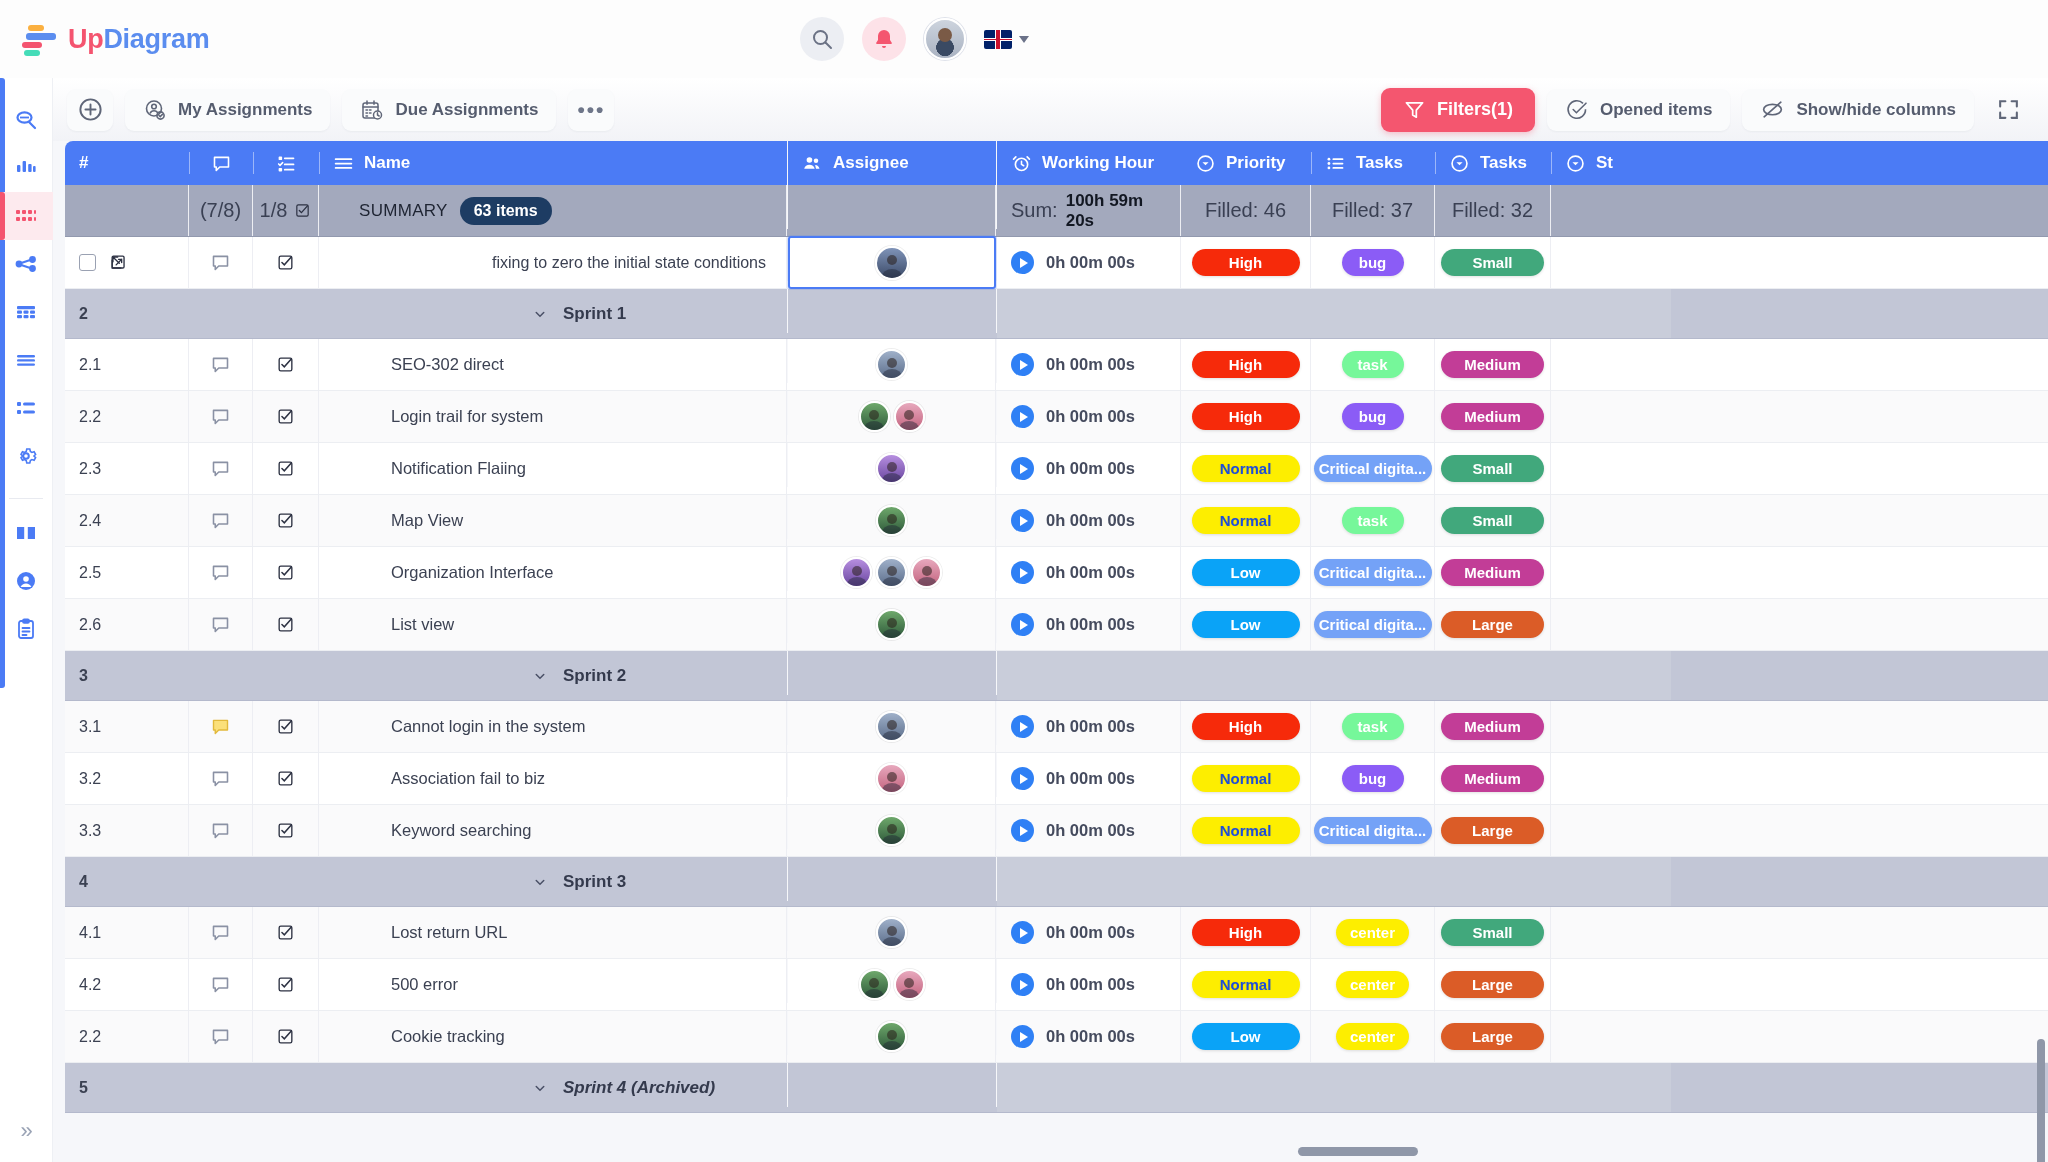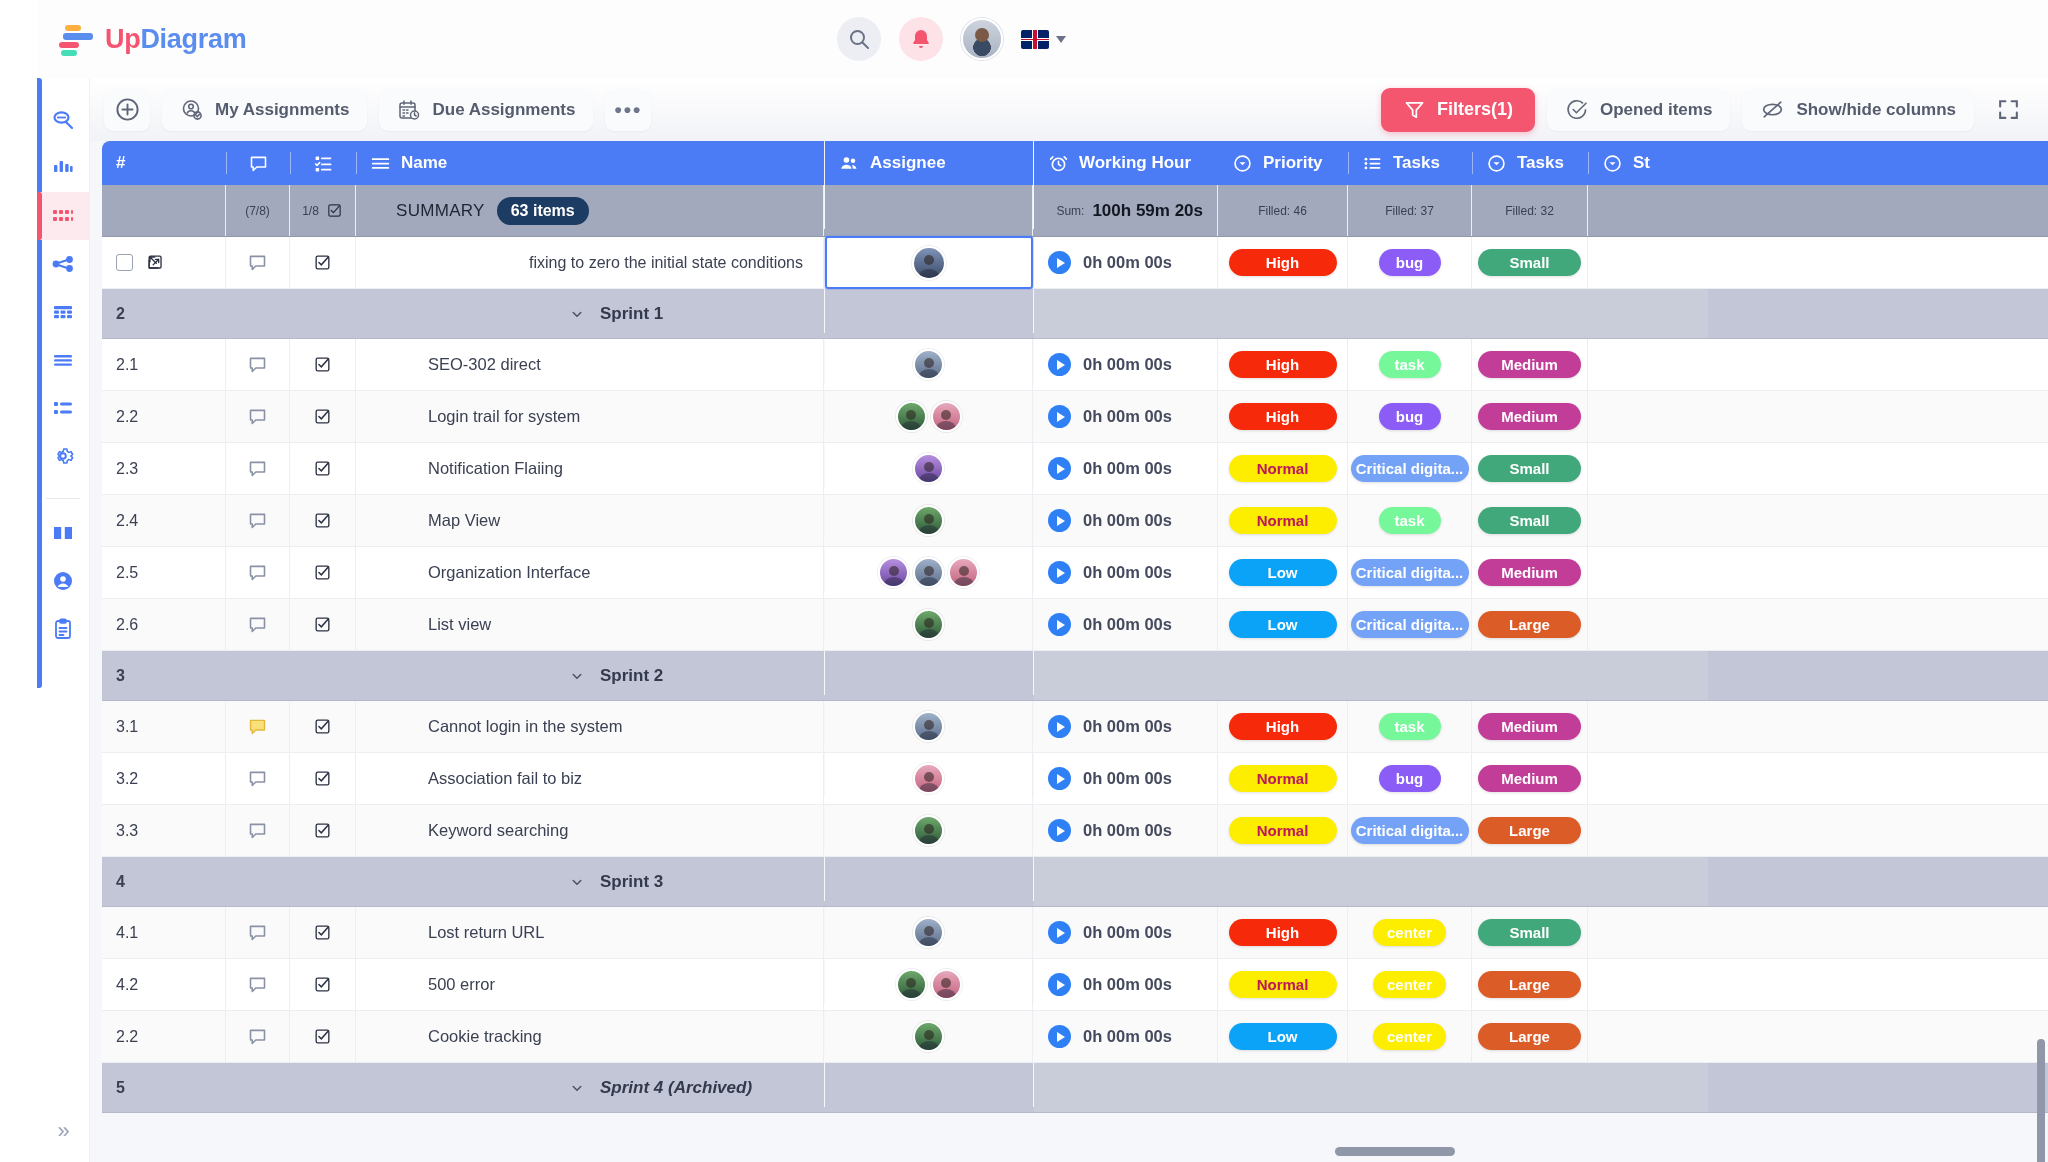--- a/index.html
+++ b/index.html
@@ -9,7 +9,7 @@
     background: #ffffff;
     overflow: hidden;
   }
-  .app { position: relative; width: 2048px; height: 1162px; display: flex; flex-direction: column; padding-left: 37px; }
+  .app { position: relative; width: 2048px; height: 1162px; display: flex; flex-direction: column; }
 
   
   .topbar {

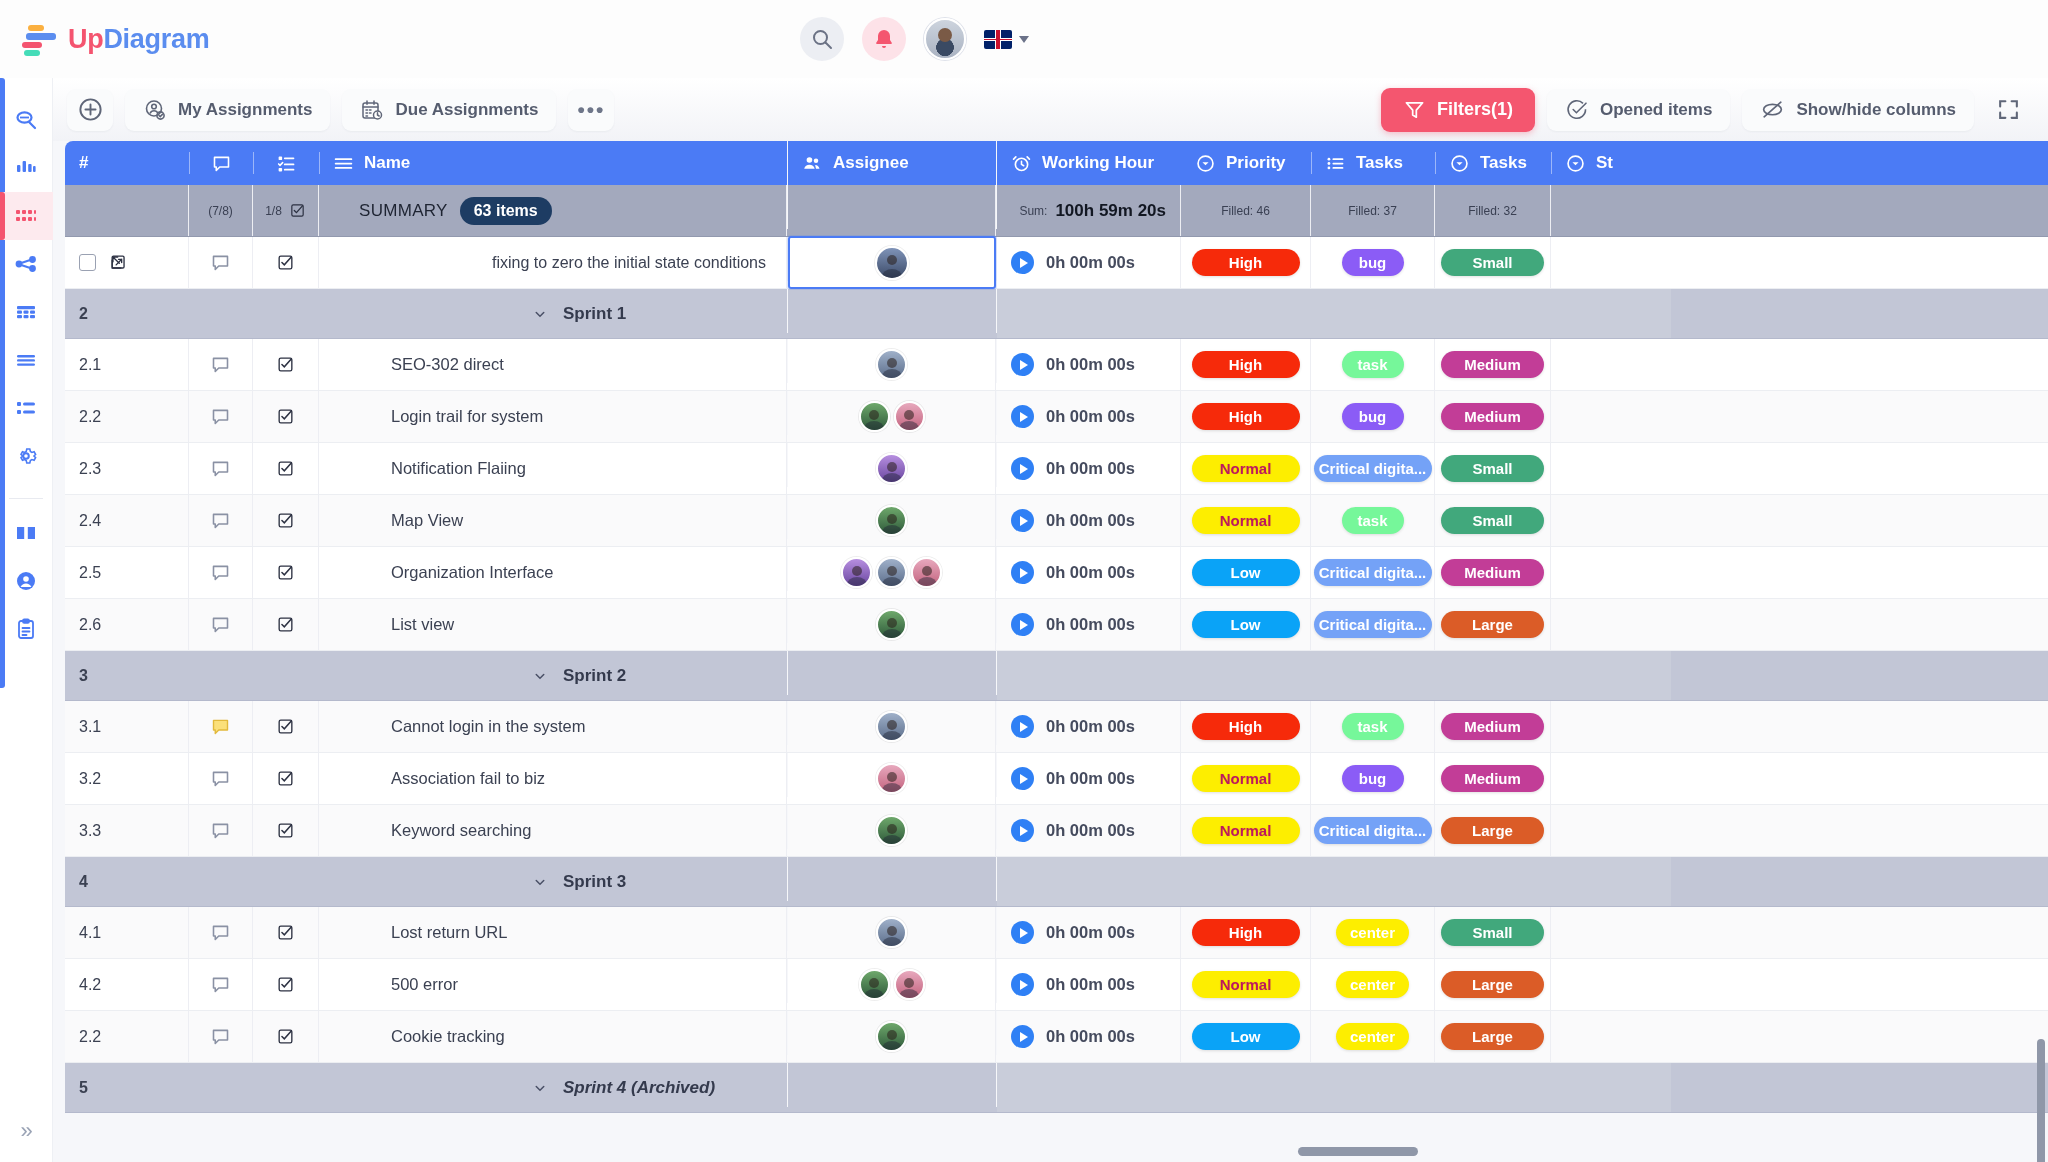--- a/index.html
+++ b/index.html
@@ -172,7 +172,7 @@
     padding: 5px 14px; border-radius: 14px; margin-left: 12px;
   }
   .sum-label { font-size: 17px; color: #1e2432; letter-spacing: 0.3px; }
-  .sum-sub { font-size: 12px; color: #3a4053; }
+  .sum-sub { font-size: 20px; color: #3a4053; }
   .sum-strong { font-size: 17px; font-weight: bold; color: #121722; margin-left: 8px; }
 
   .checkbox { width: 17px; height: 17px; border: 1.6px solid #9aa1b2; border-radius: 3px; cursor: pointer; }

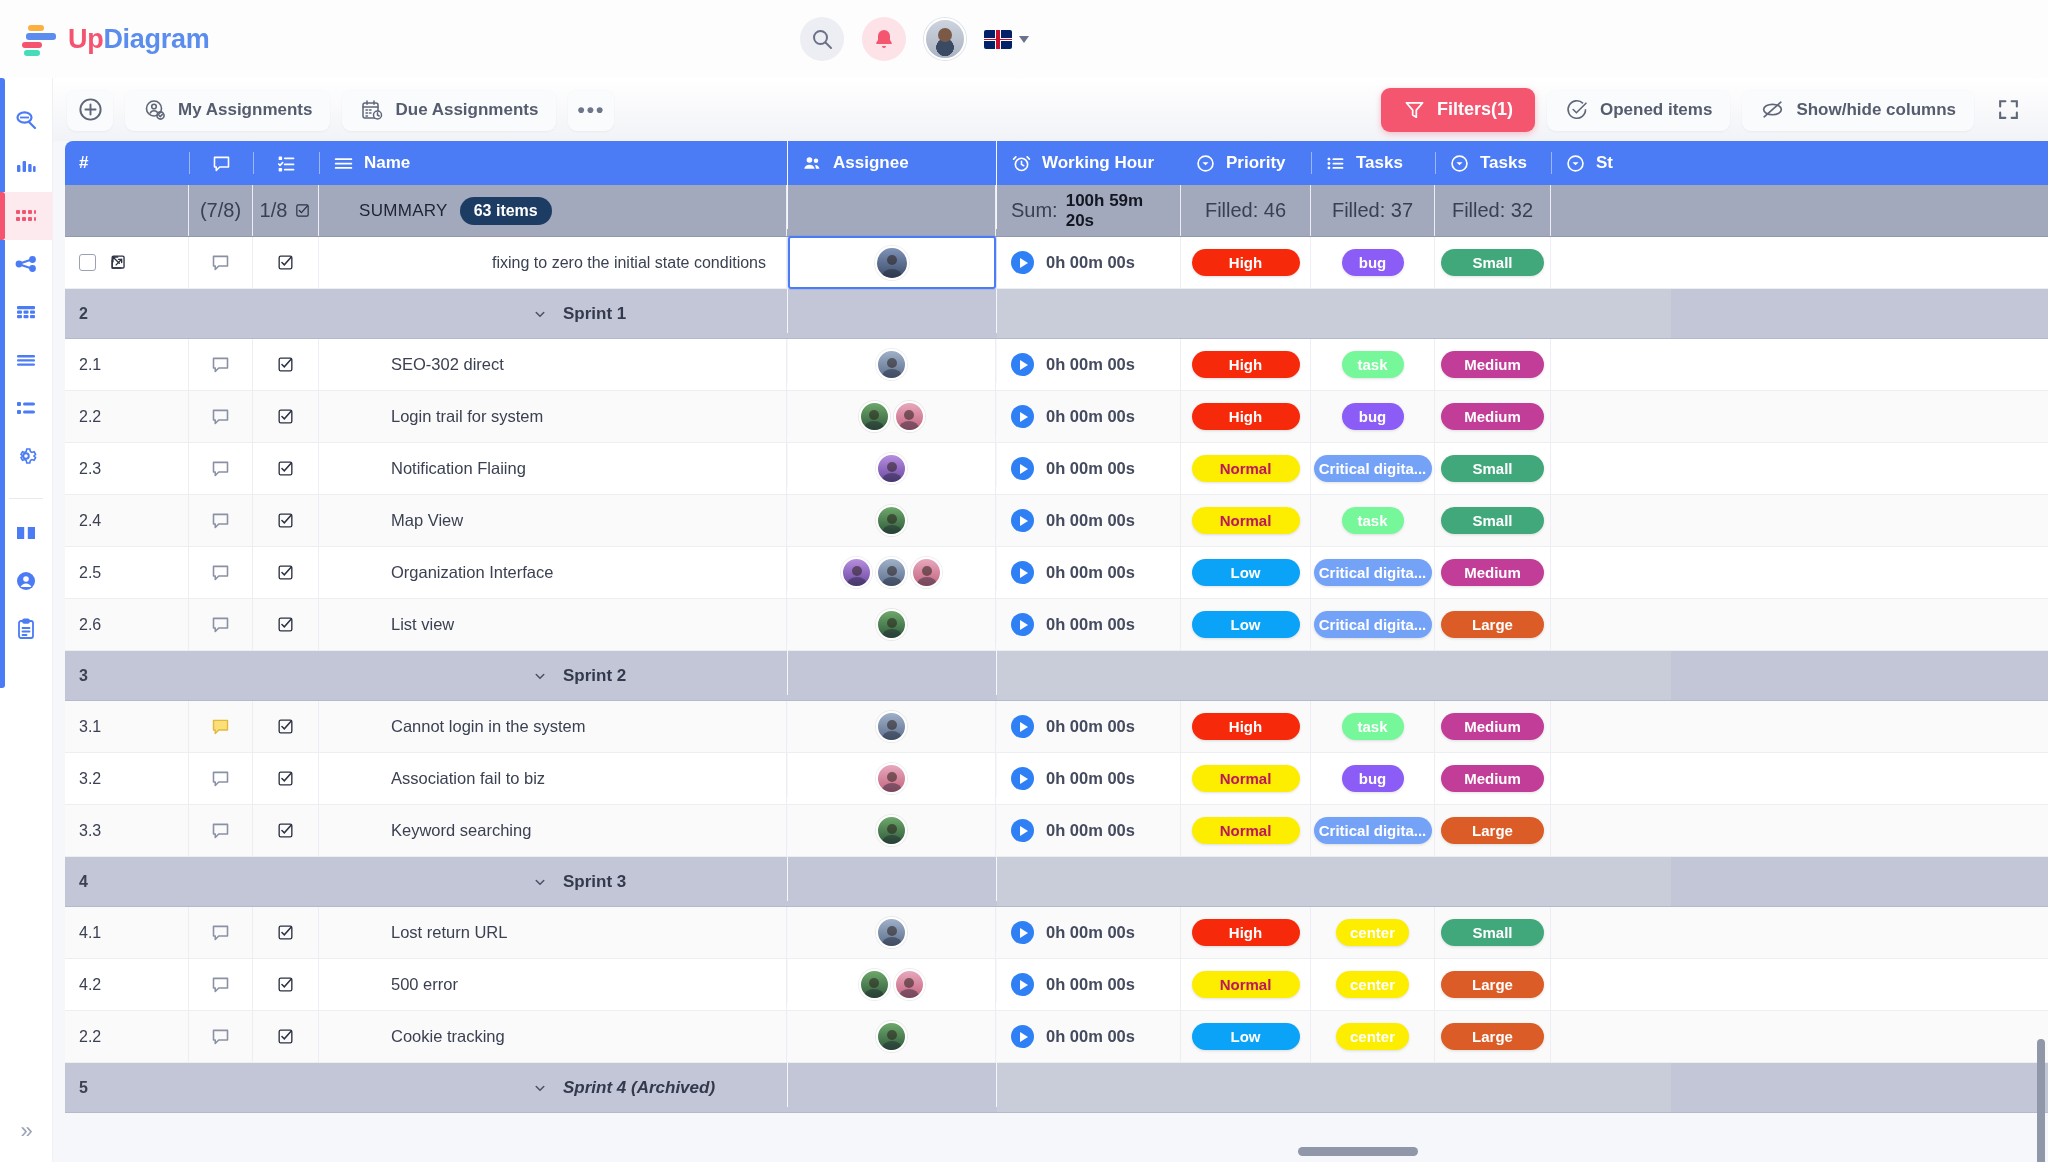--- a/index.html
+++ b/index.html
@@ -209,7 +209,7 @@
   .pill-wide { width: 108px; }
   .pill-size { width: 108px; }
   .p-high { background: #f62a0a; }
-  .p-normal { background: #fdee00; color: #be185d; text-shadow: 0 0 2px rgba(0,0,0,0.08); }
+  .p-normal { background: #fdee00; color: #1d4ed8; text-shadow: 0 0 2px rgba(0,0,0,0.08); }
   .p-low { background: #0aa3f7; }
   .t-bug { background: #8b5cf6; }
   .t-task { background: #76f79a; }

